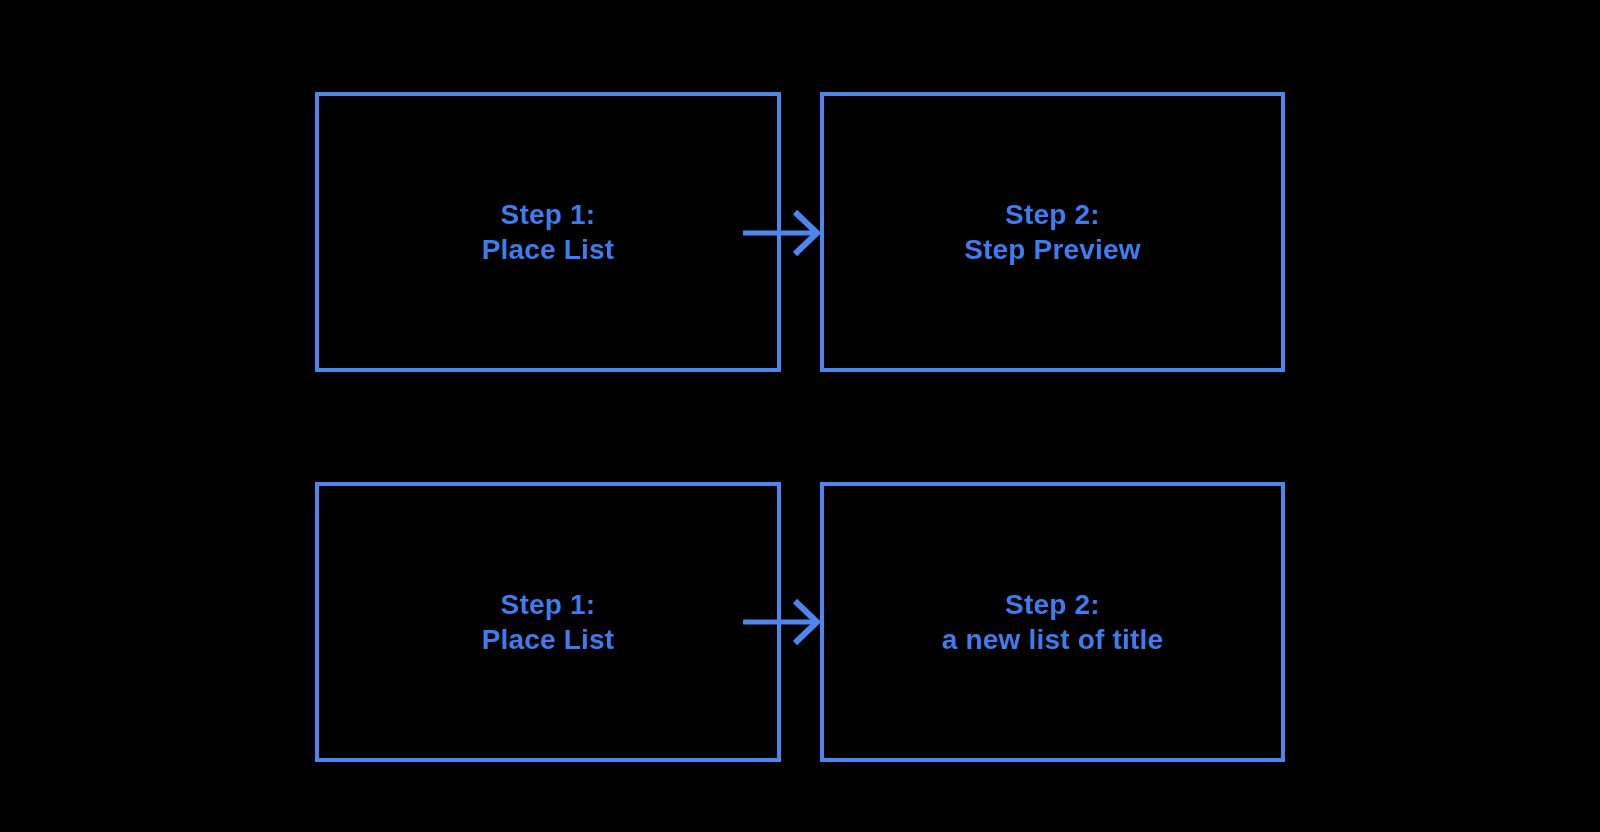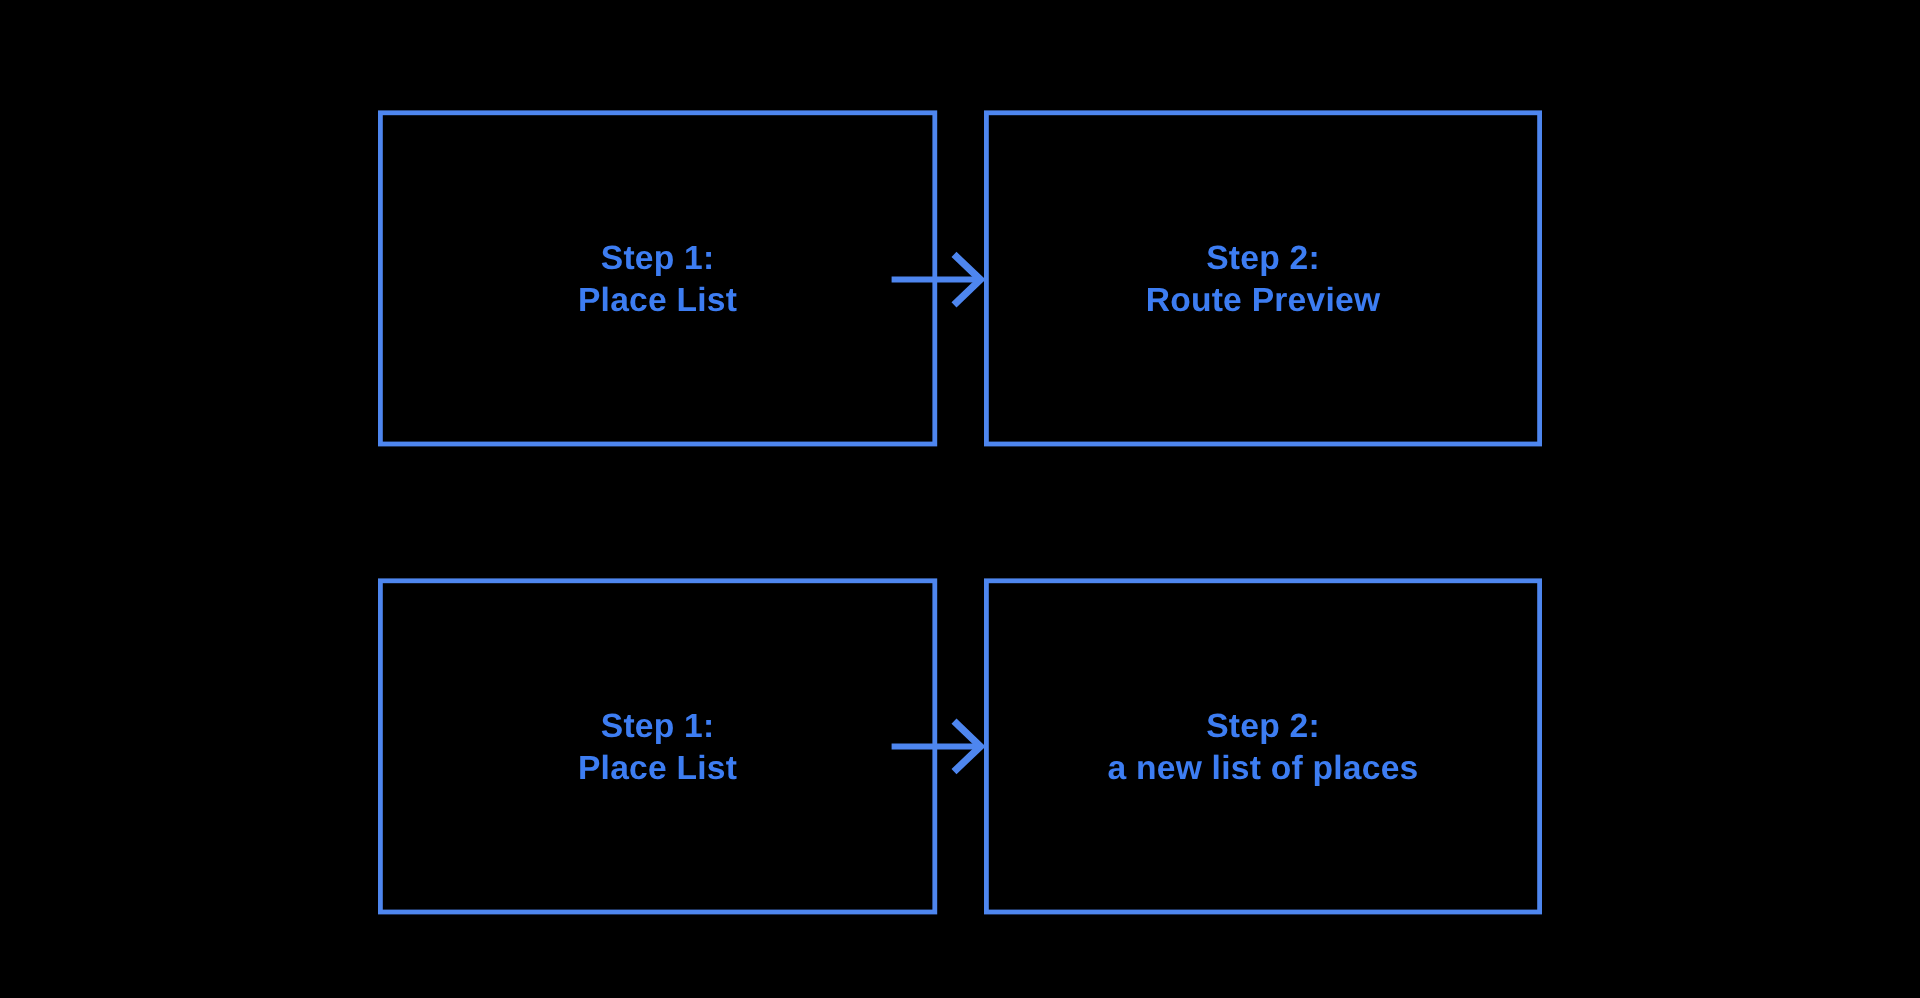--- a/index.html
+++ b/index.html
@@ -73,7 +73,7 @@
   <div class="node pos-tr">
     <div class="node-label">
       <span class="line">Step 2:</span>
-      <span class="line">Route Preview</span>
+      <span class="line">Step Preview</span>
       <span class="line"></span>
     </div>
   </div>

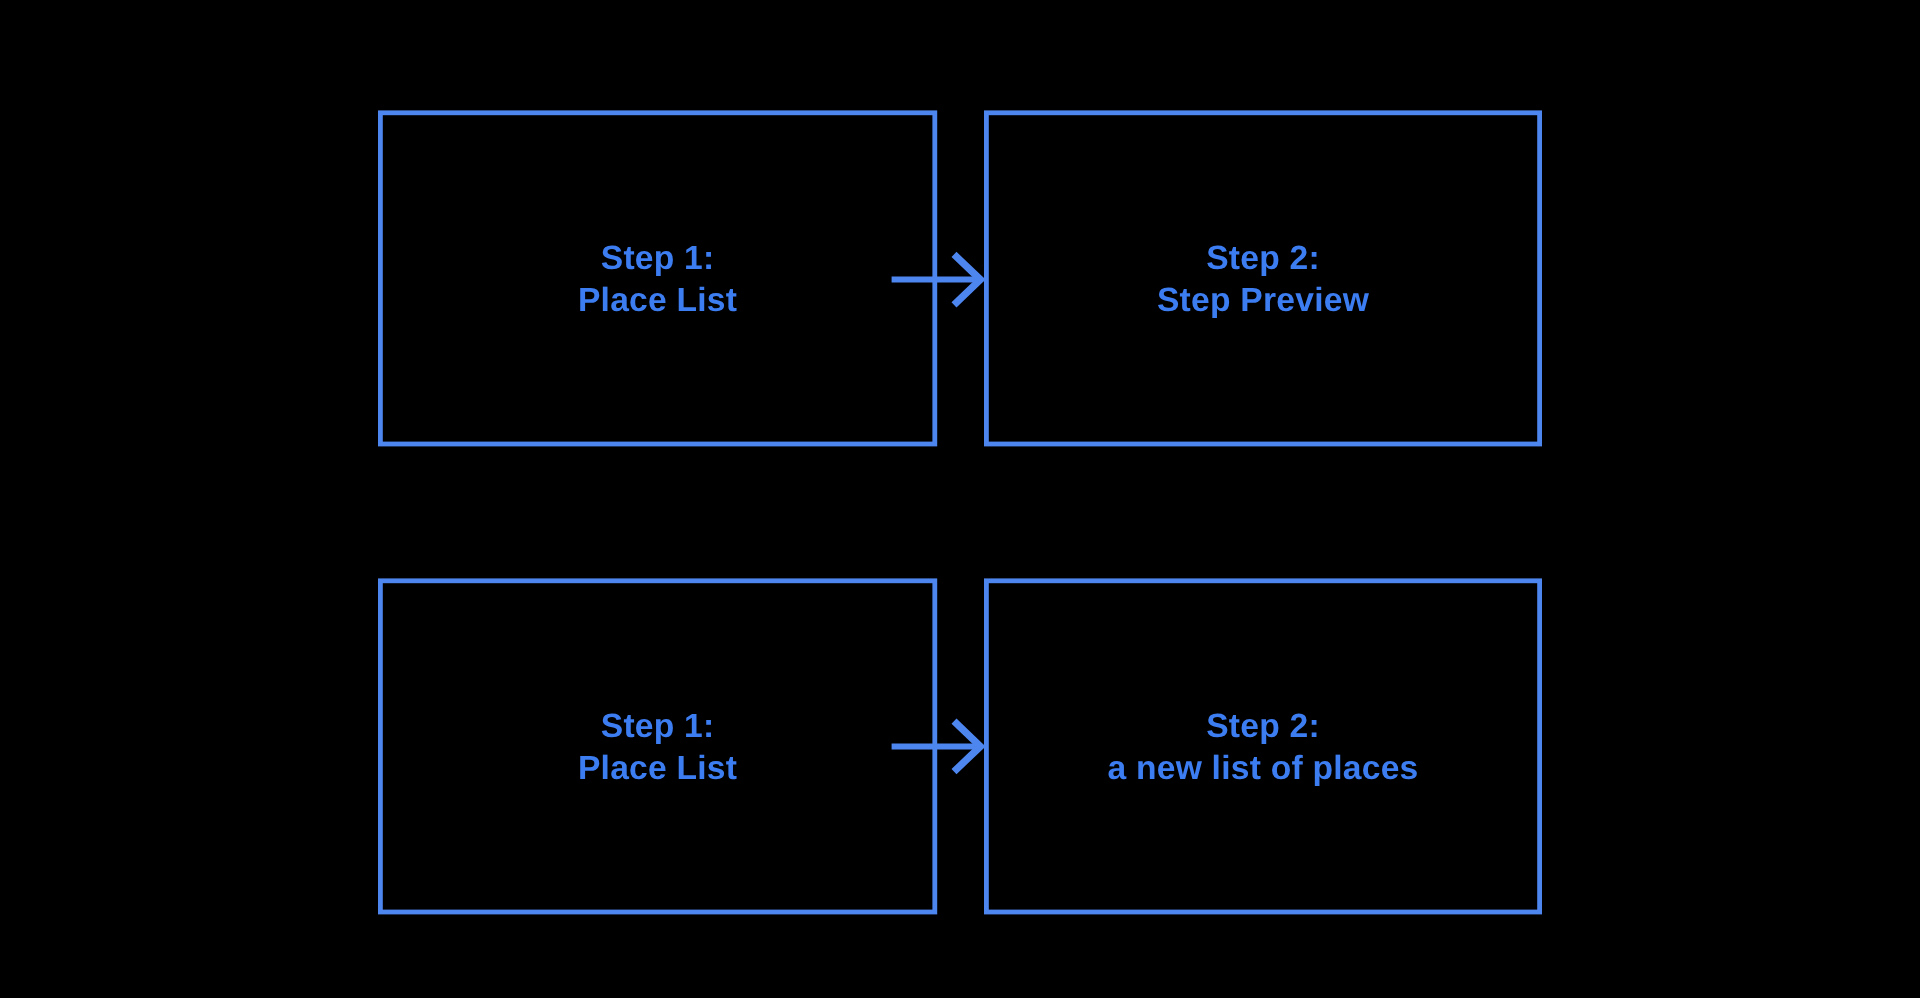--- a/index.html
+++ b/index.html
@@ -89,7 +89,7 @@
   <div class="node pos-br">
     <div class="node-label">
       <span class="line">Step 2:</span>
-      <span class="line">a new list of places</span>
+      <span class="line">a new list of title</span>
     </div>
   </div>
 

